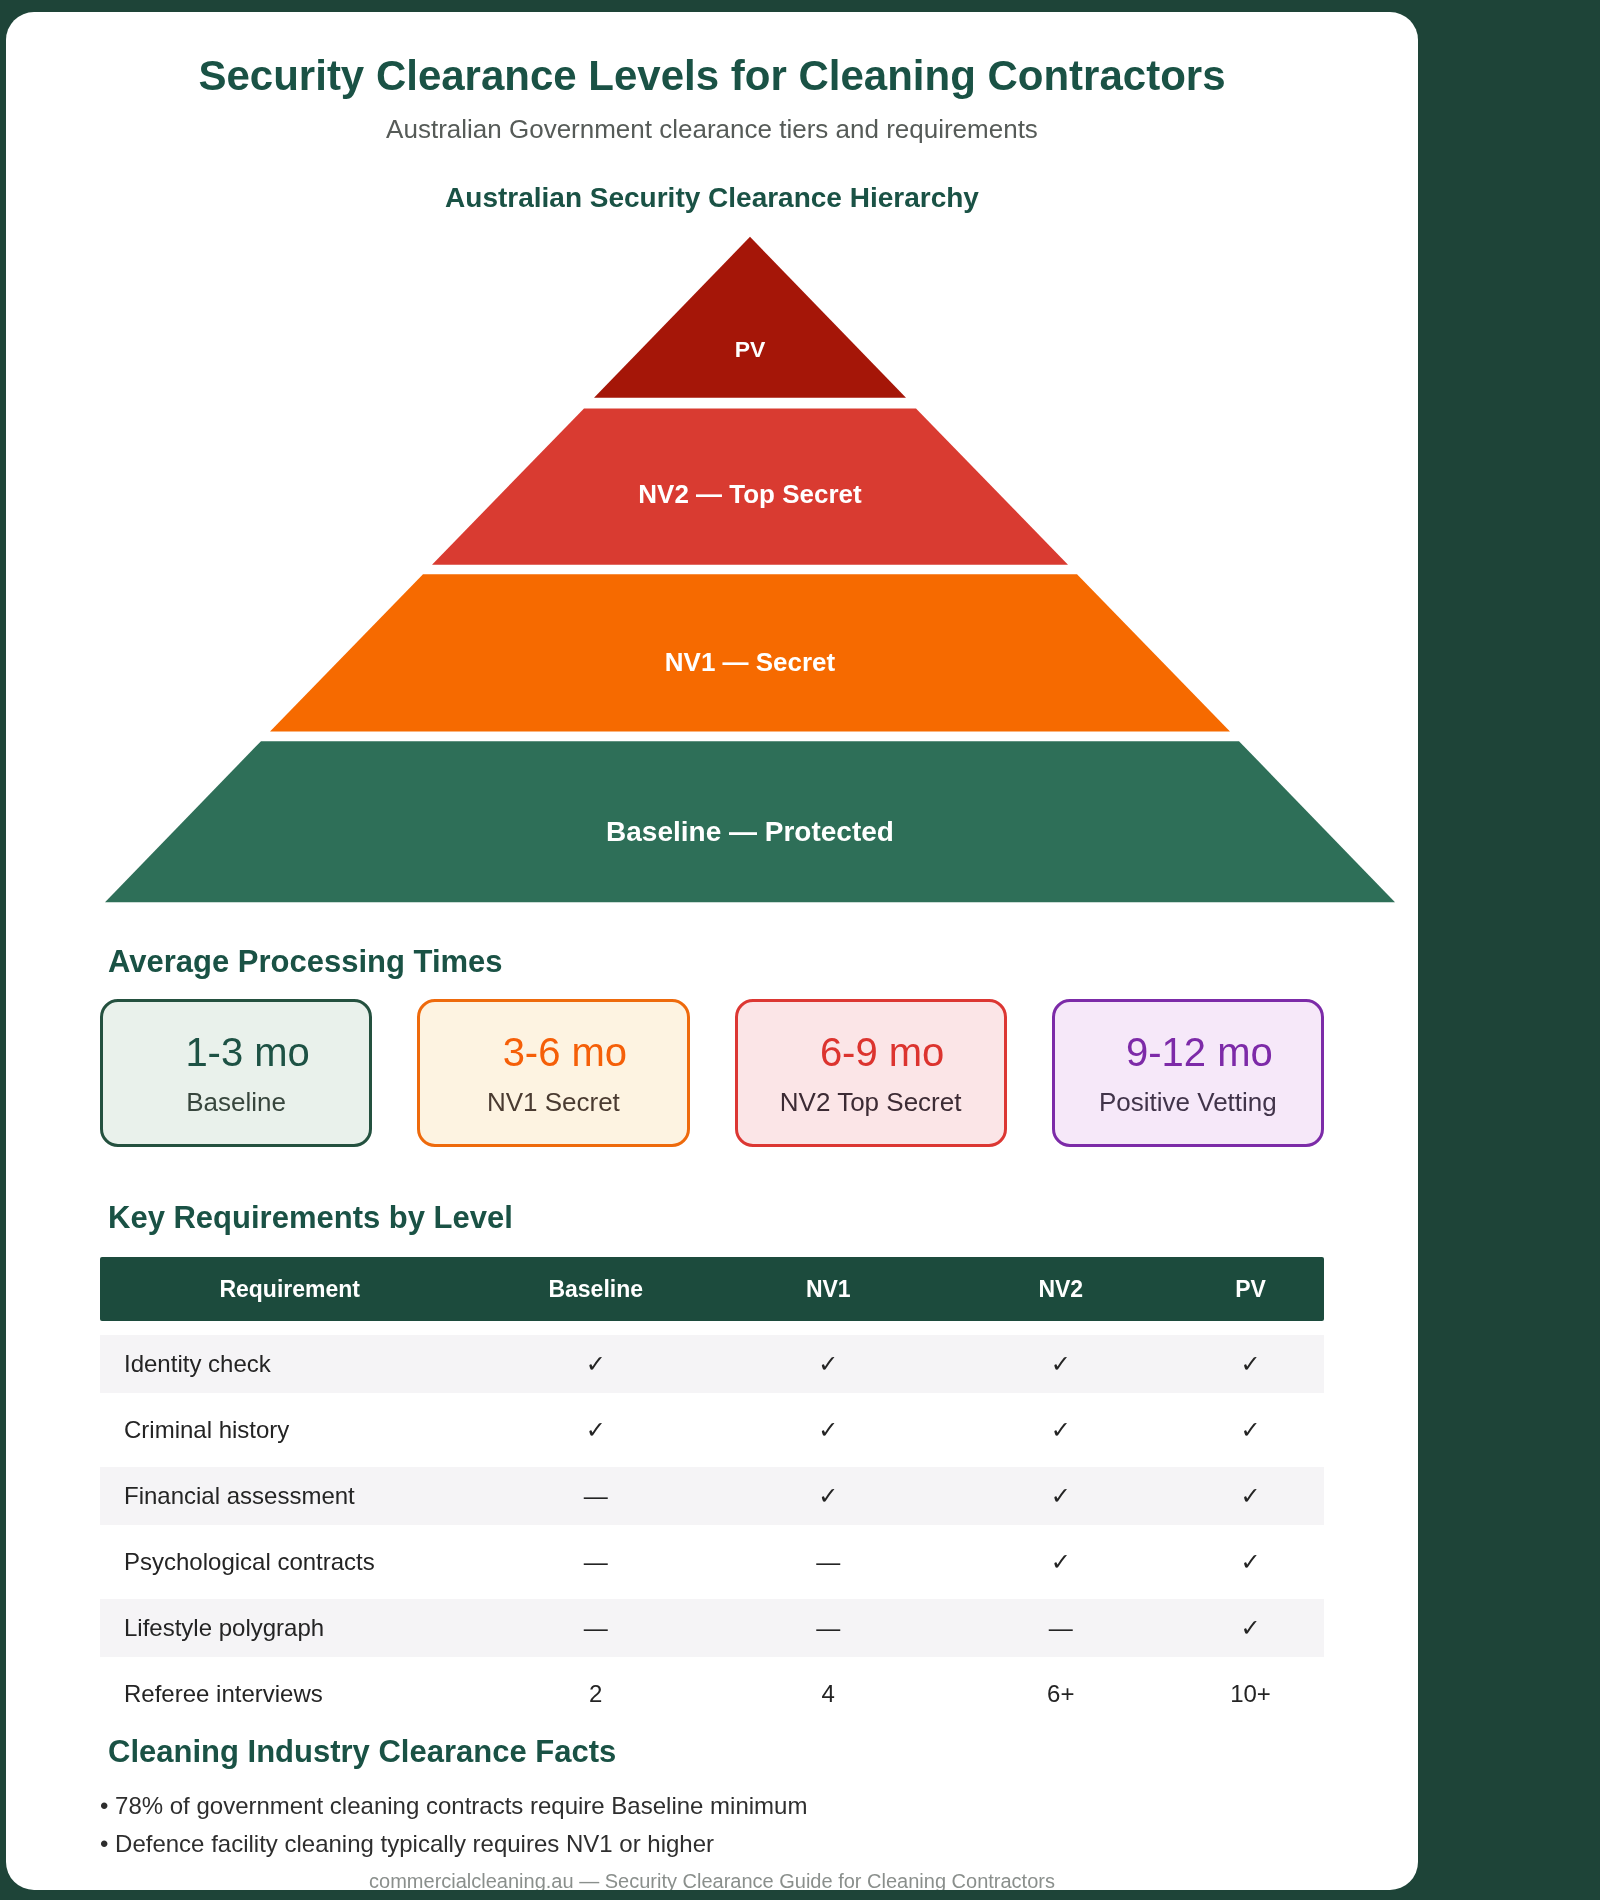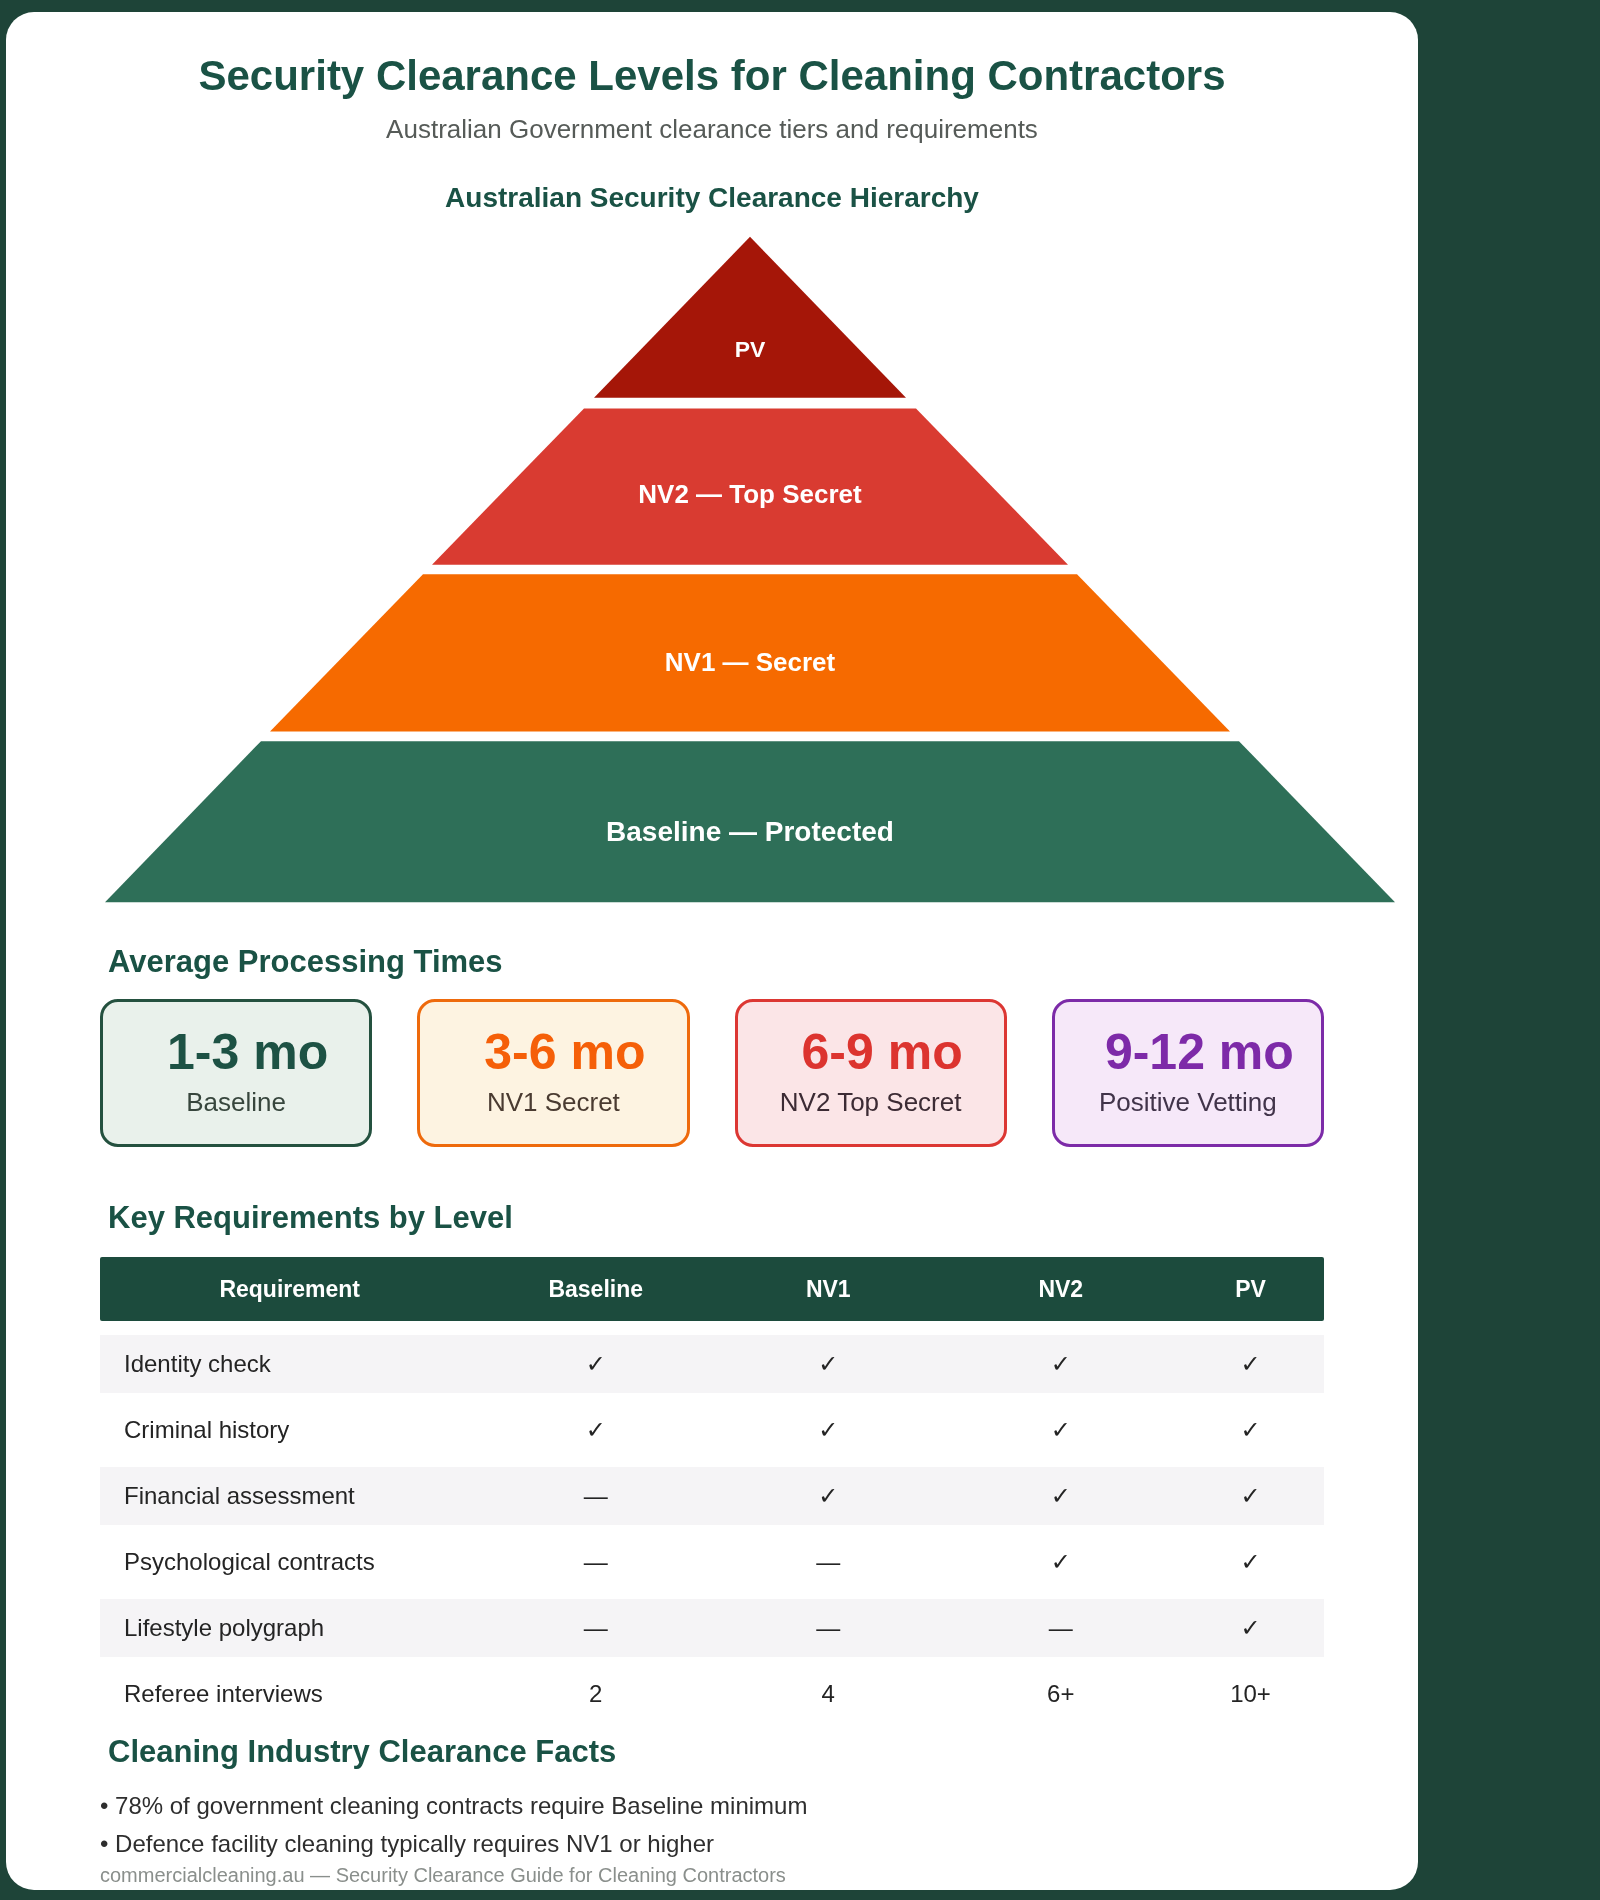--- a/index.html
+++ b/index.html
@@ -80,8 +80,8 @@
     gap: 14px;
   }
   .pcard-value {
-    font-size: 50px; line-height: 44px;
-    font-weight: bold;
+    font-size: 40px; line-height: 44px;
+    font-weight: normal;
     color: var(--value-color, #1D5244);
     margin-left: 23px;
   }

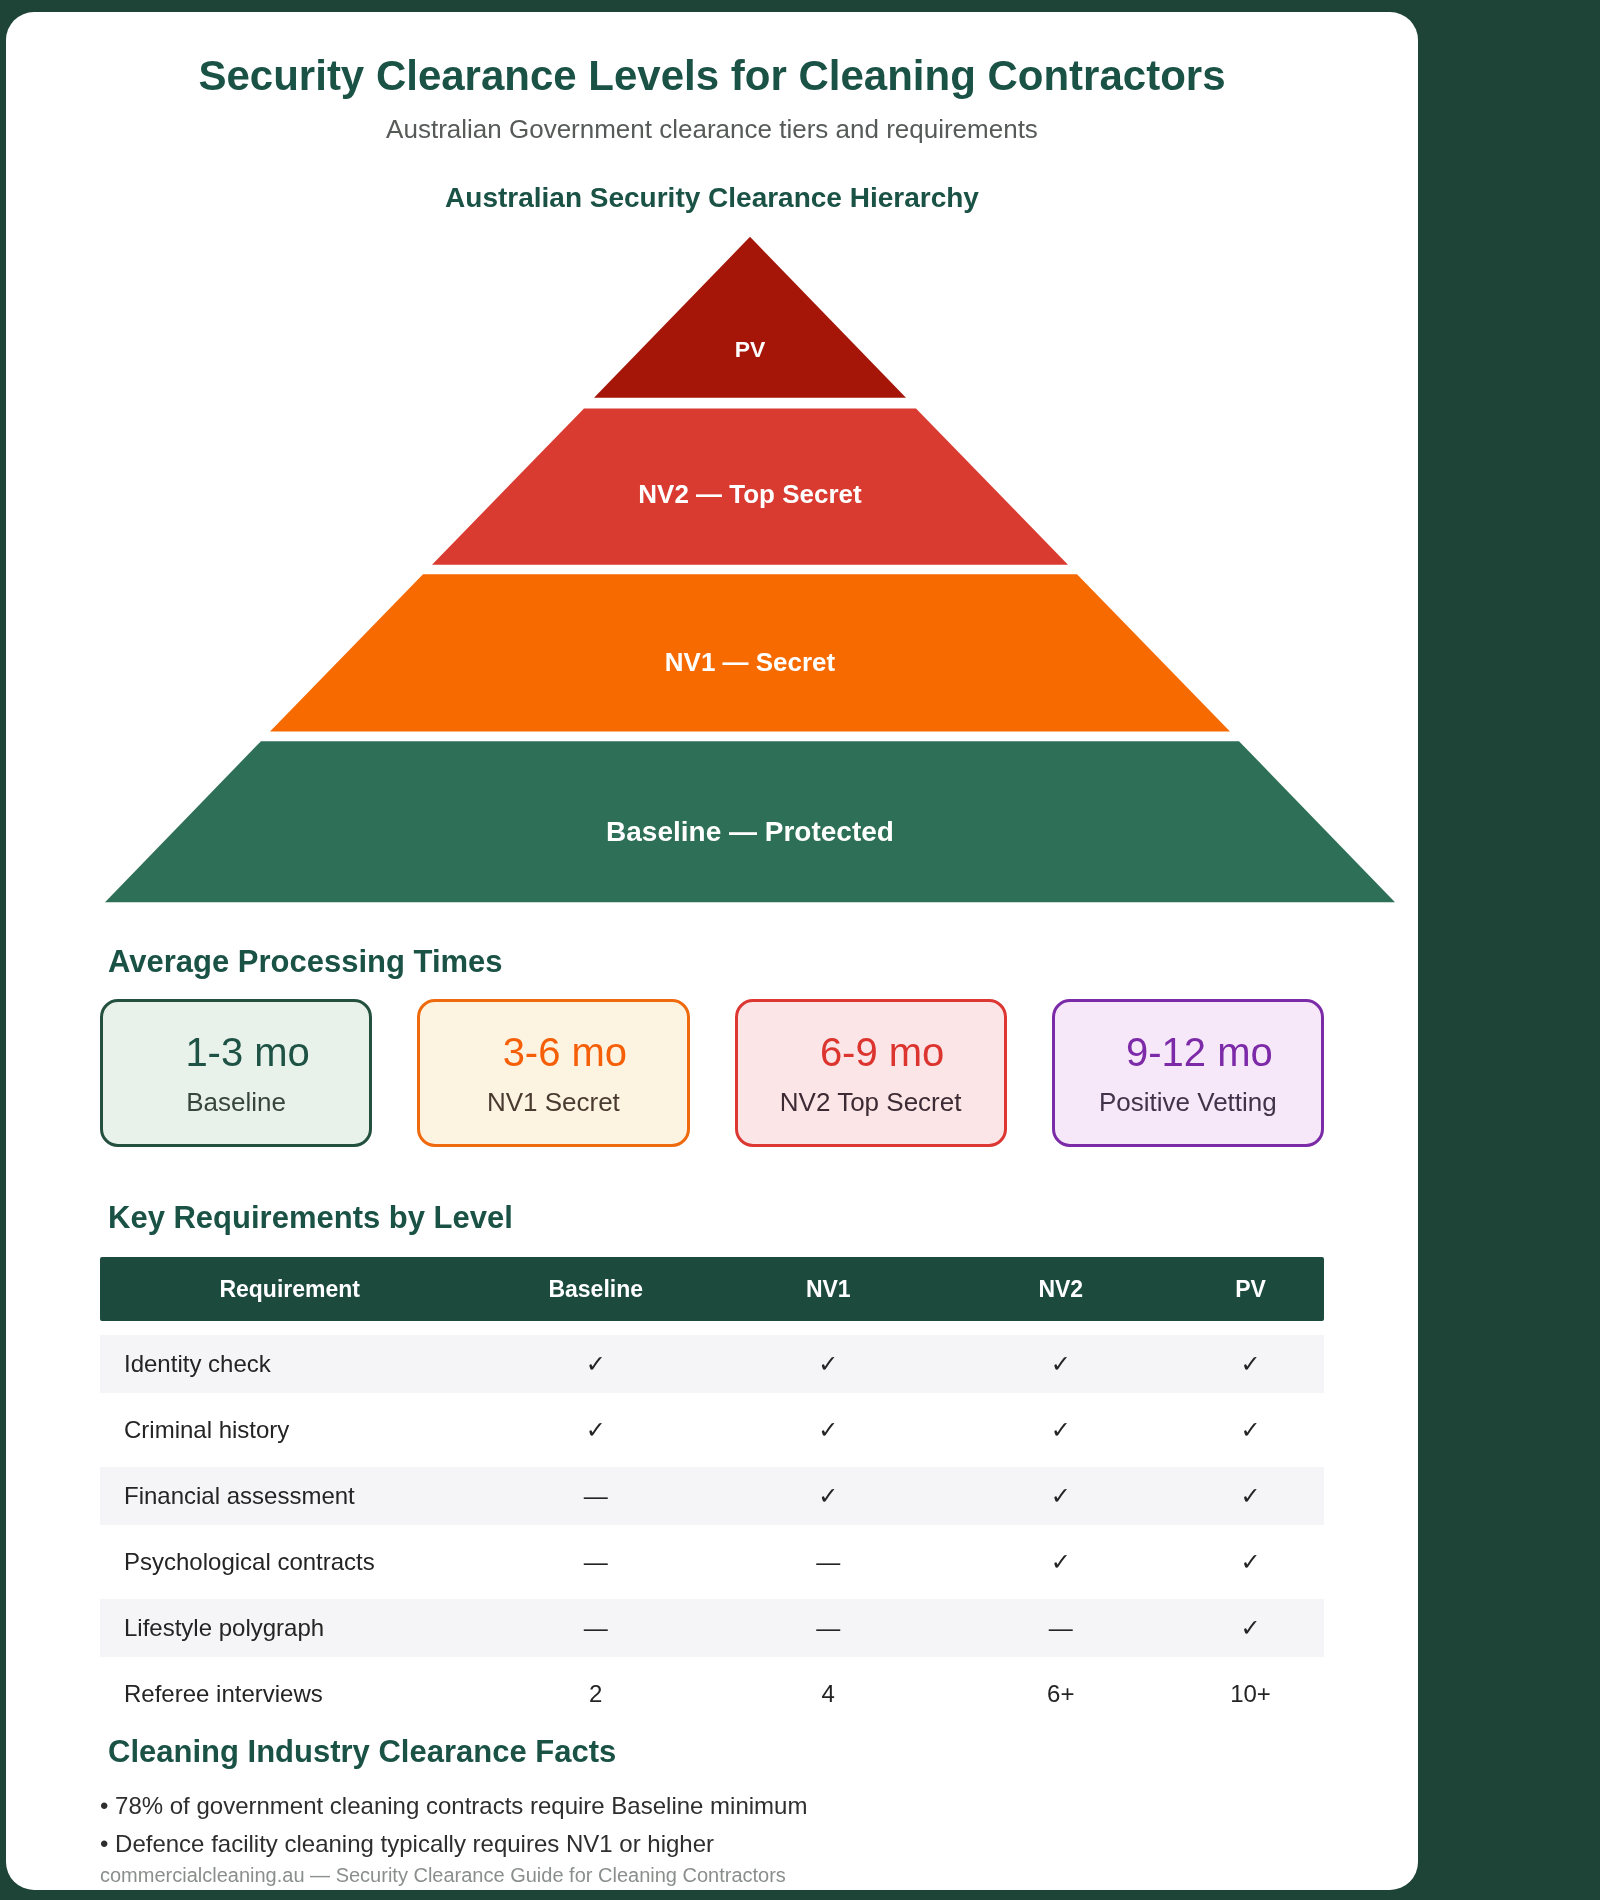--- a/index.html
+++ b/index.html
@@ -124,7 +124,8 @@
   }
   .facts-list { margin-top: 18px; }
   .footer {
-    text-align: left;
+    margin-top: 6px;
+    text-align: center;
     font-size: 20px; line-height: 24px;
     color: var(--muted, #8A8F8C);
   }

